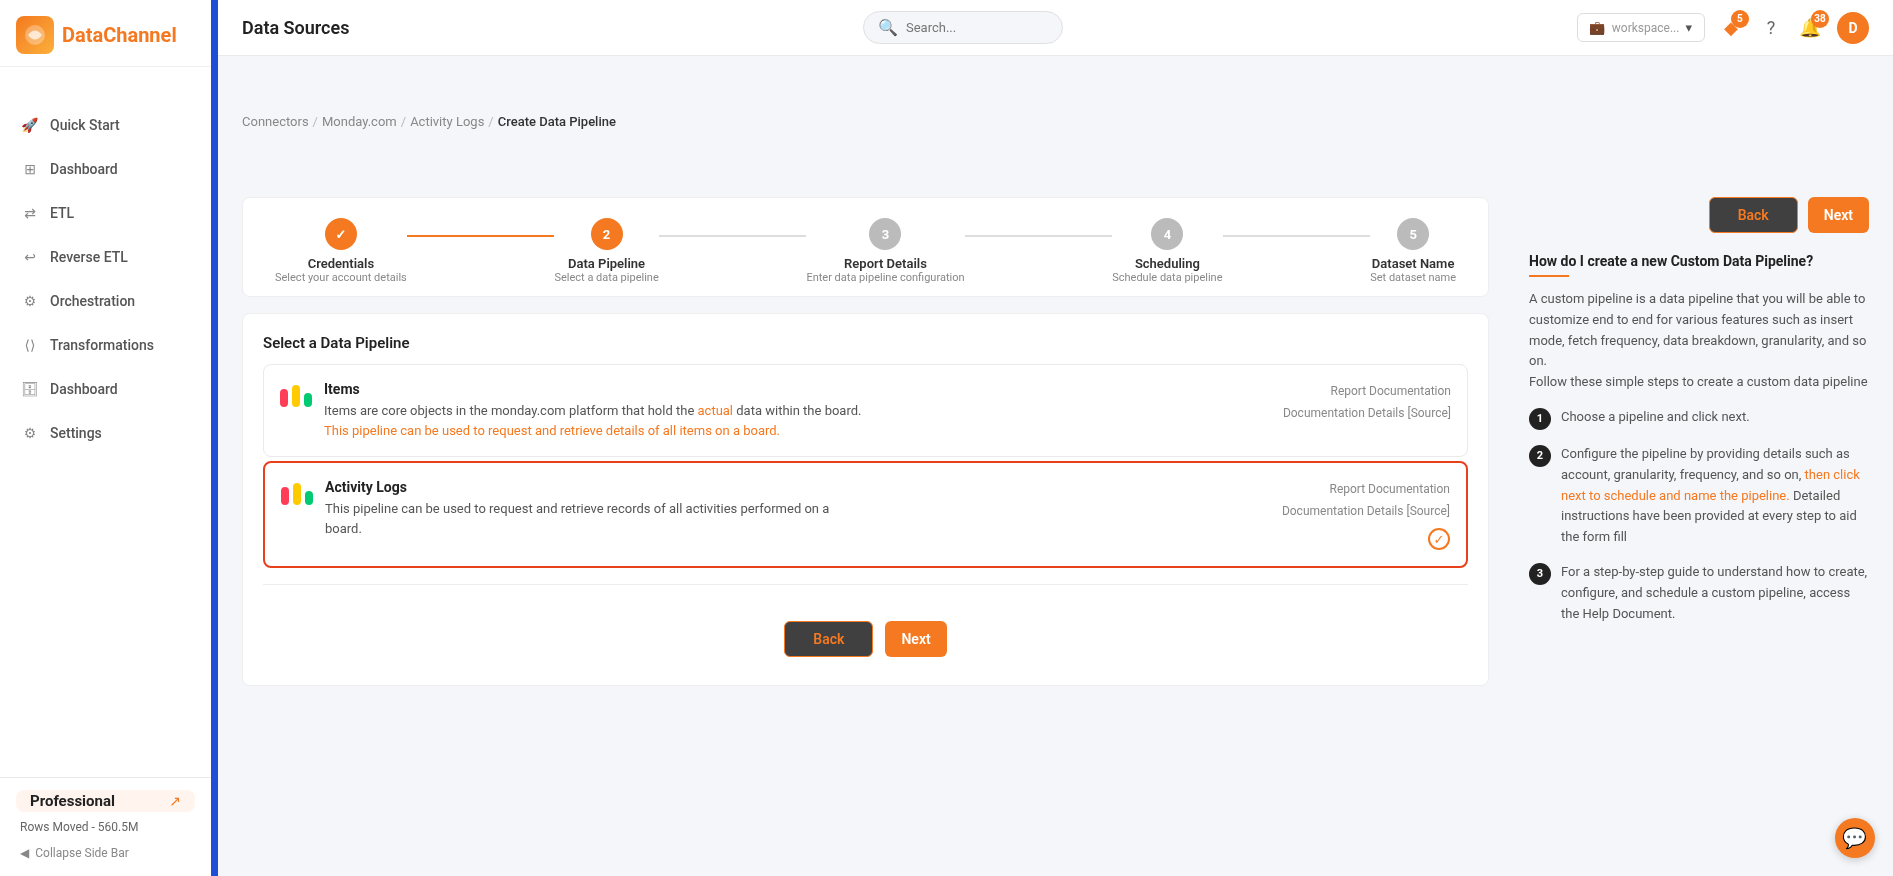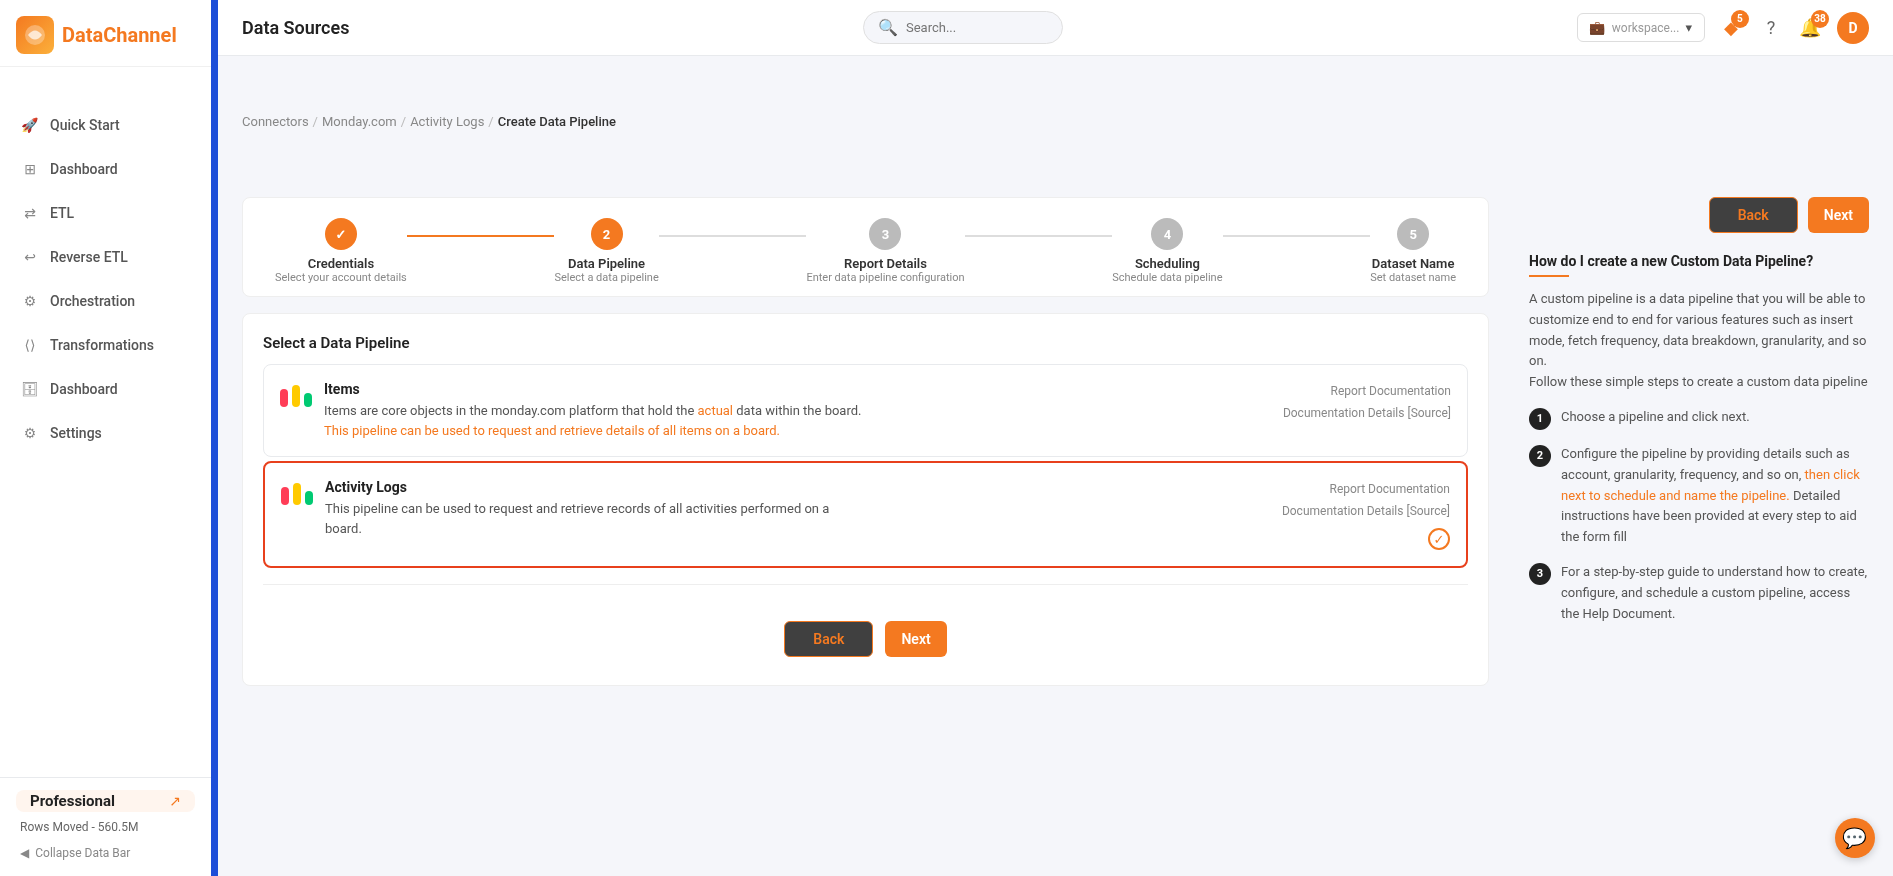--- a/index.html
+++ b/index.html
@@ -249,7 +249,7 @@
     <div class="rows-moved">Rows Moved - 560.5M</div>
     <div class="collapse-btn">
       <span>◀</span>
-      <span>Collapse Data Bar</span>
+      <span>Collapse Side Bar</span>
     </div>
   </div>
 </div>

